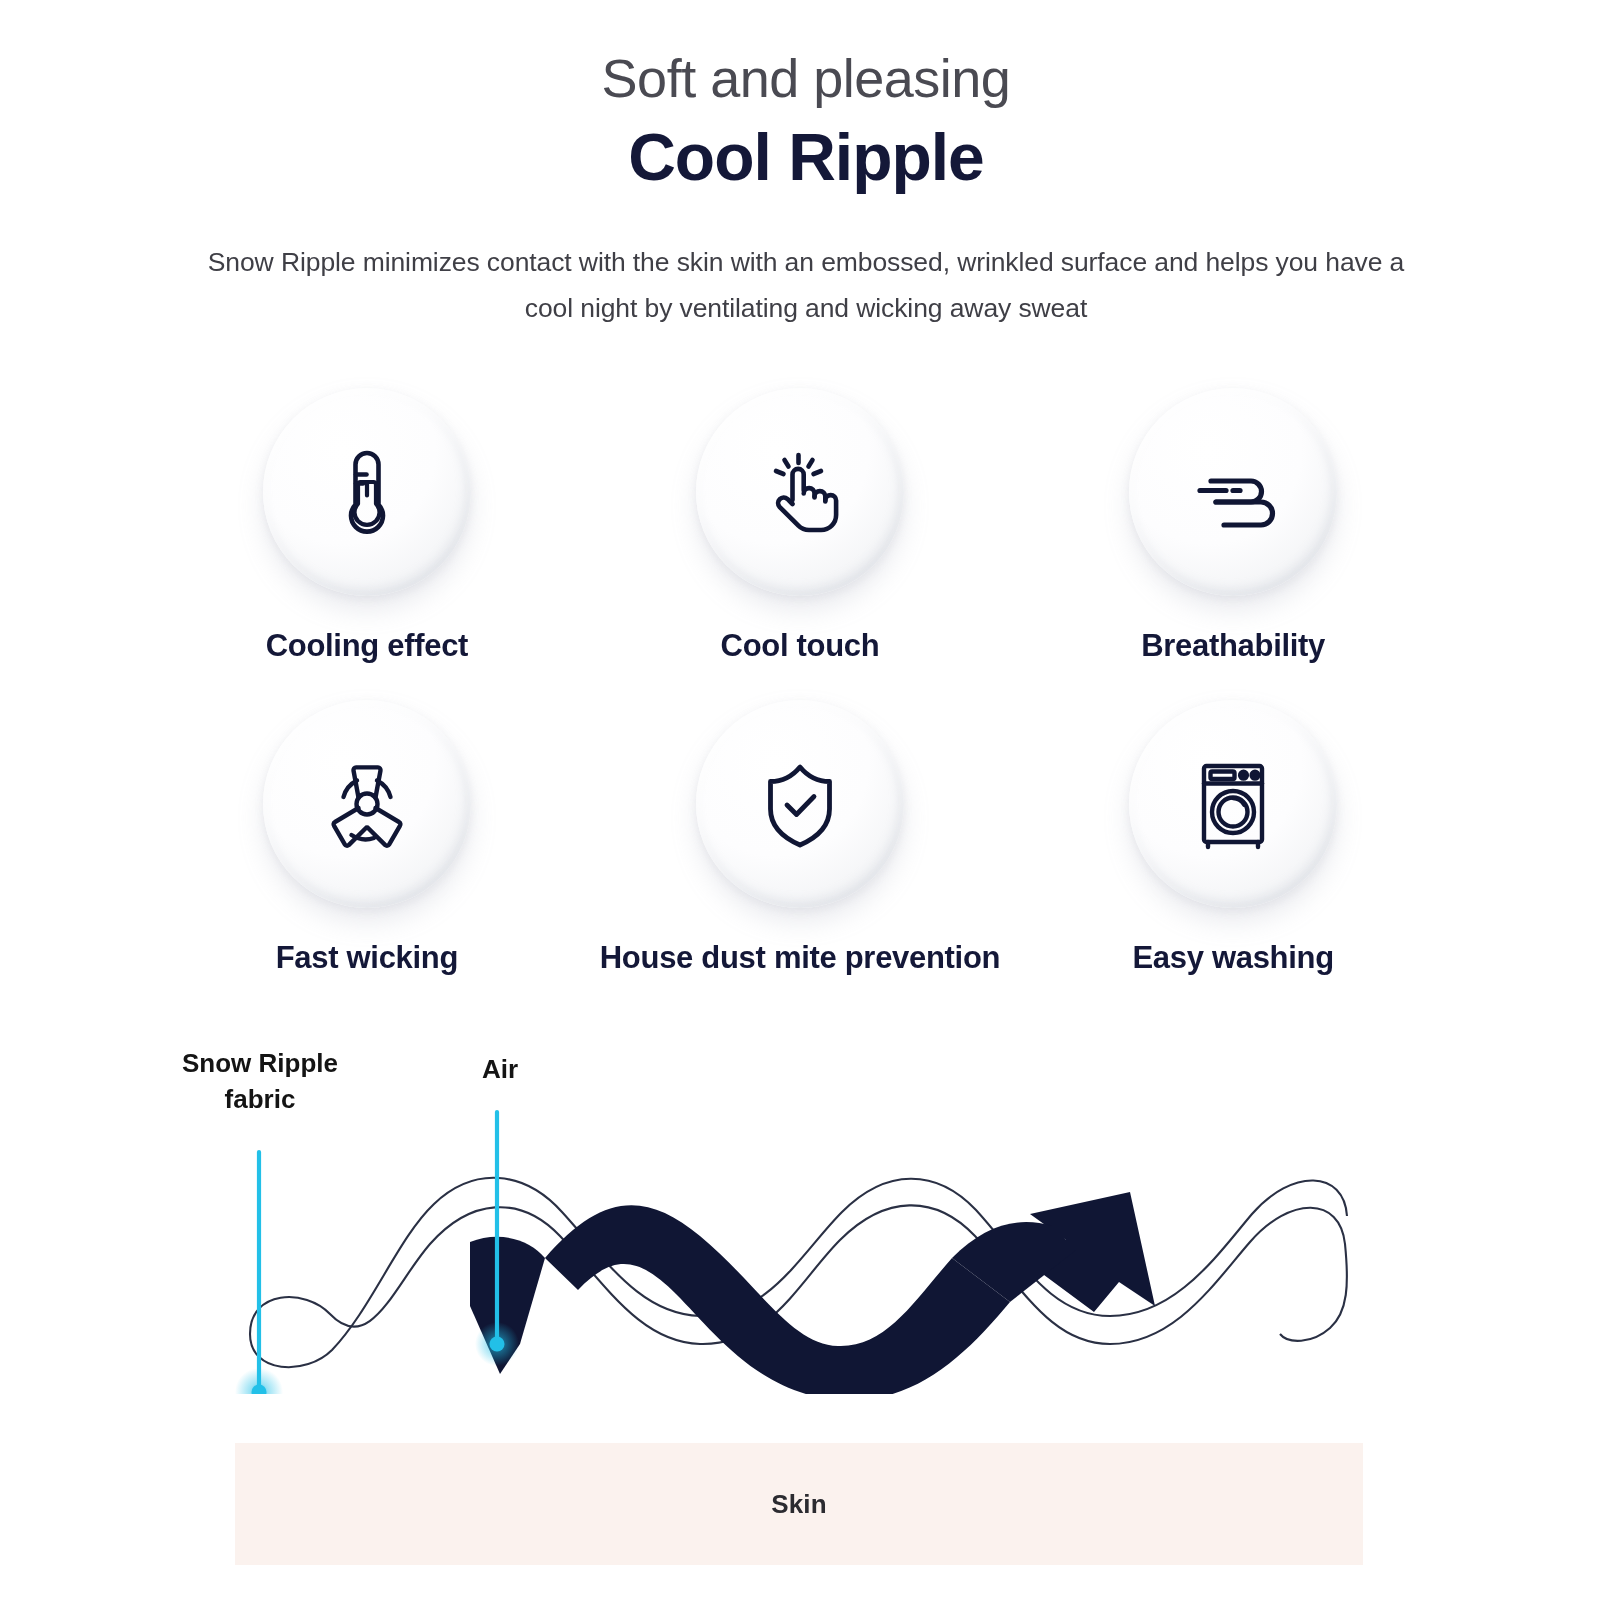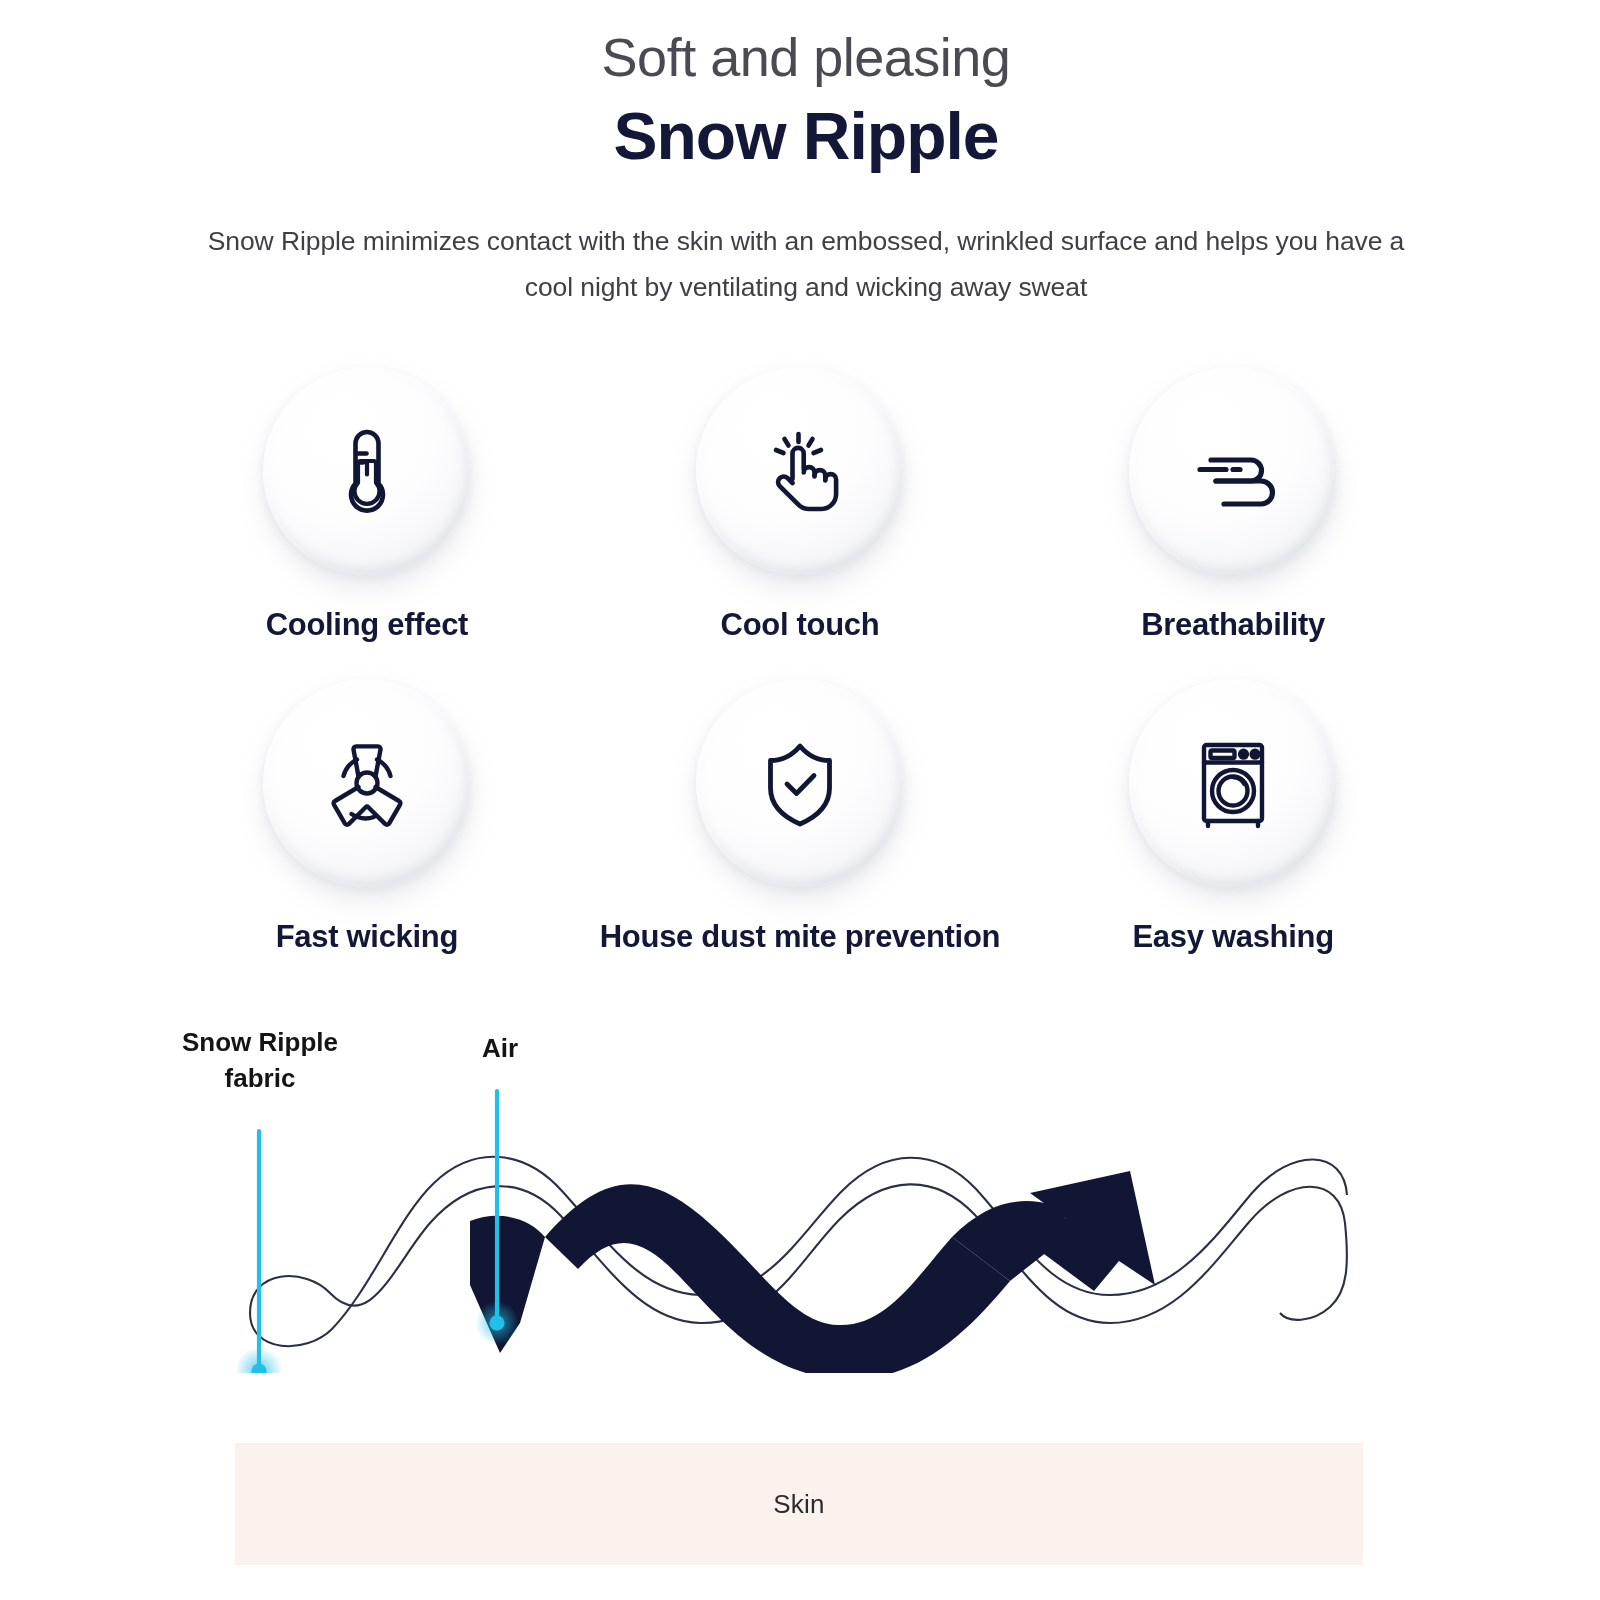--- a/index.html
+++ b/index.html
@@ -21,7 +21,7 @@
 
   
   .header {
-    padding-top: 24px;
+    padding-top: 45px;
     text-align: center;
     margin-left: 12px;
   }

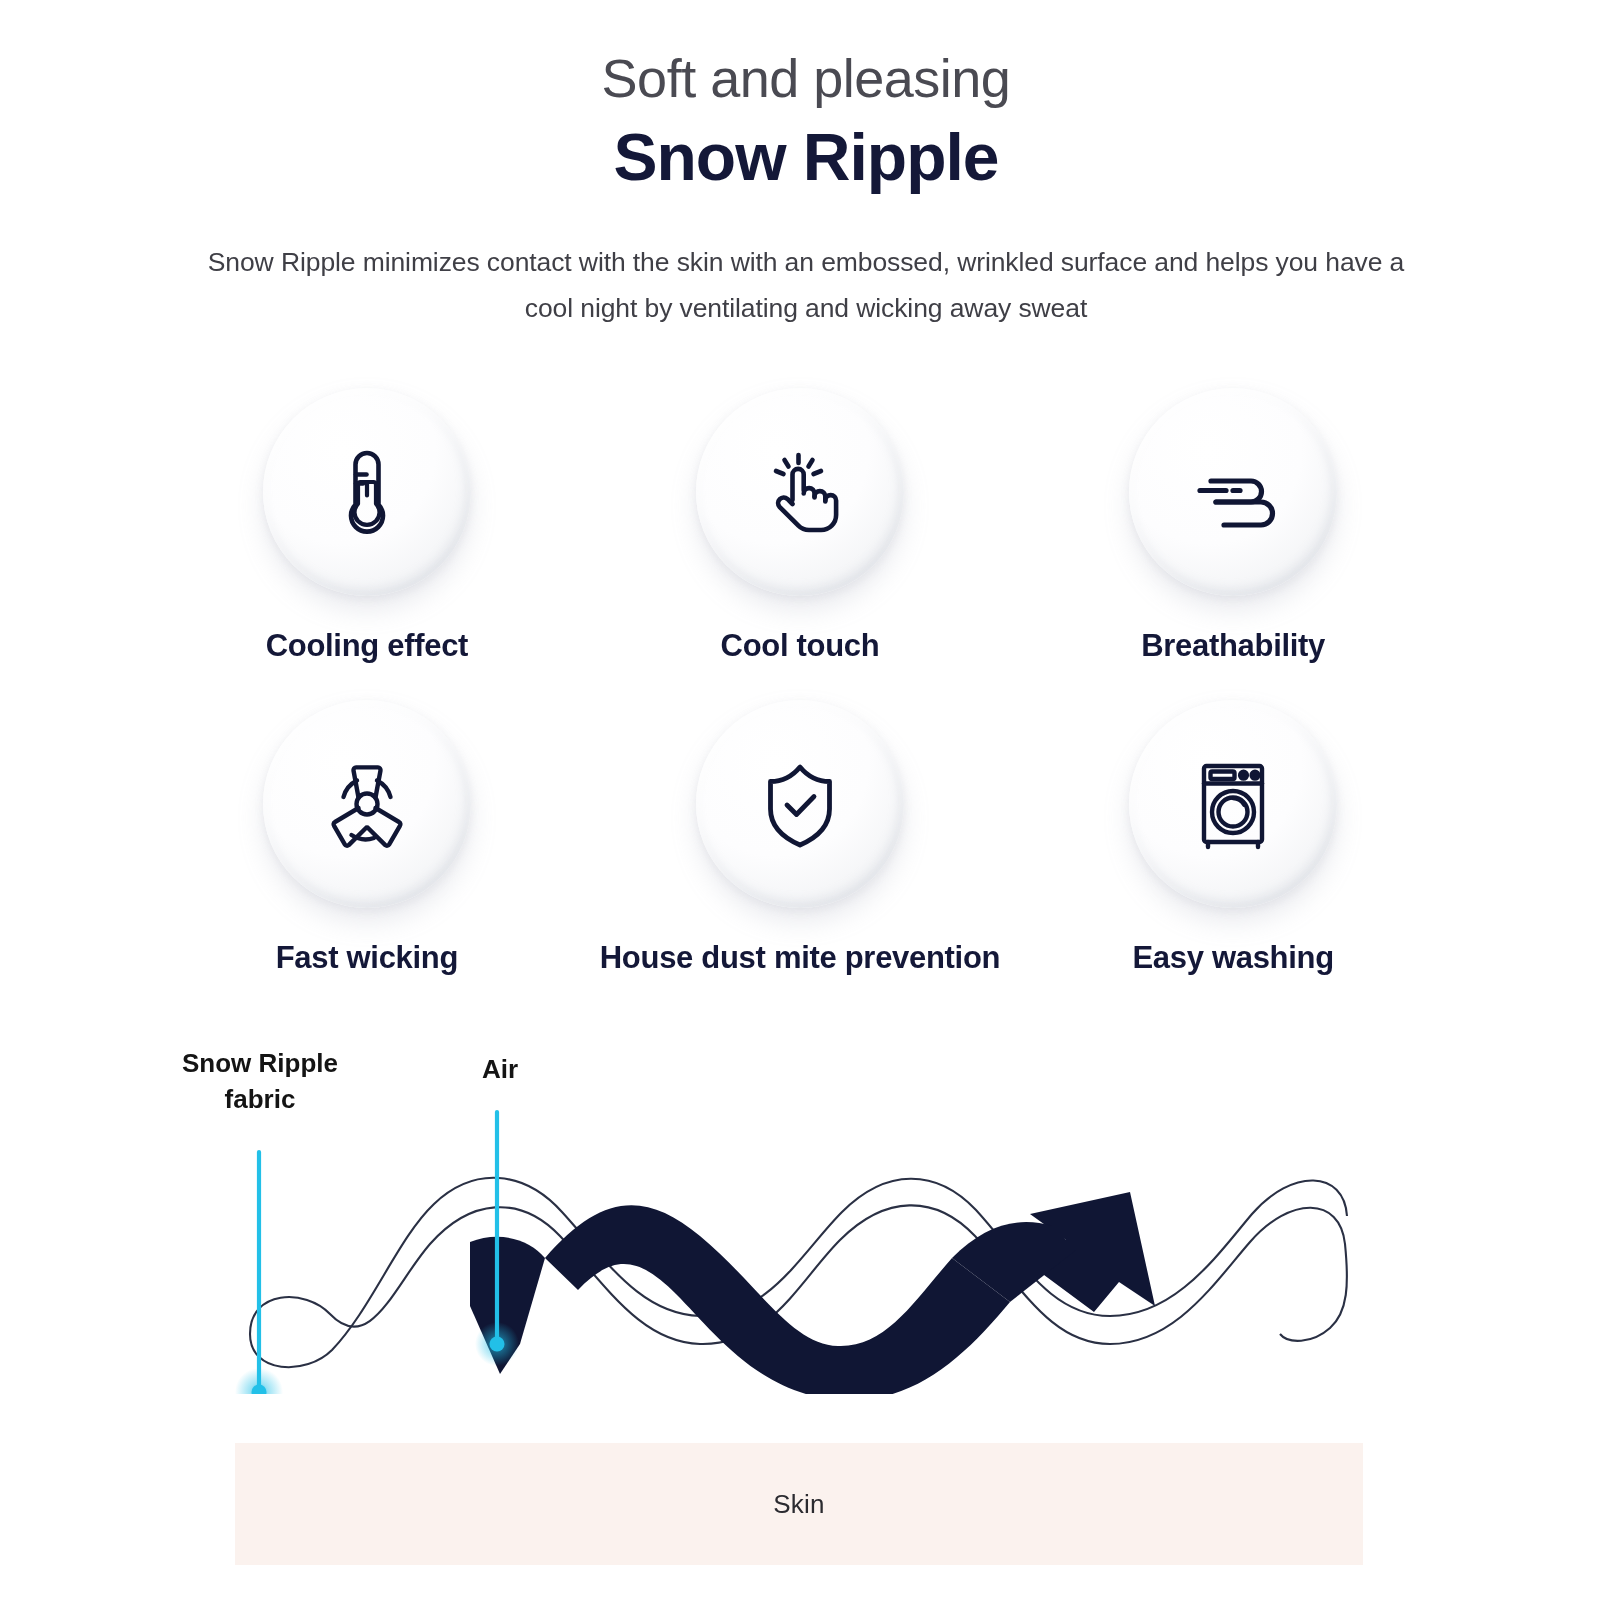--- a/index.html
+++ b/index.html
@@ -150,7 +150,7 @@
 
   <div class="header">
     <div class="eyebrow">Soft and pleasing</div>
-    <h1 class="headline">Snow Ripple</h1>
+    <h1 class="headline">Cool Ripple</h1>
     <p class="intro">Snow Ripple minimizes contact with the skin with an embossed, wrinkled surface and helps you have a cool night by ventilating and wicking away sweat</p>
   </div>
 

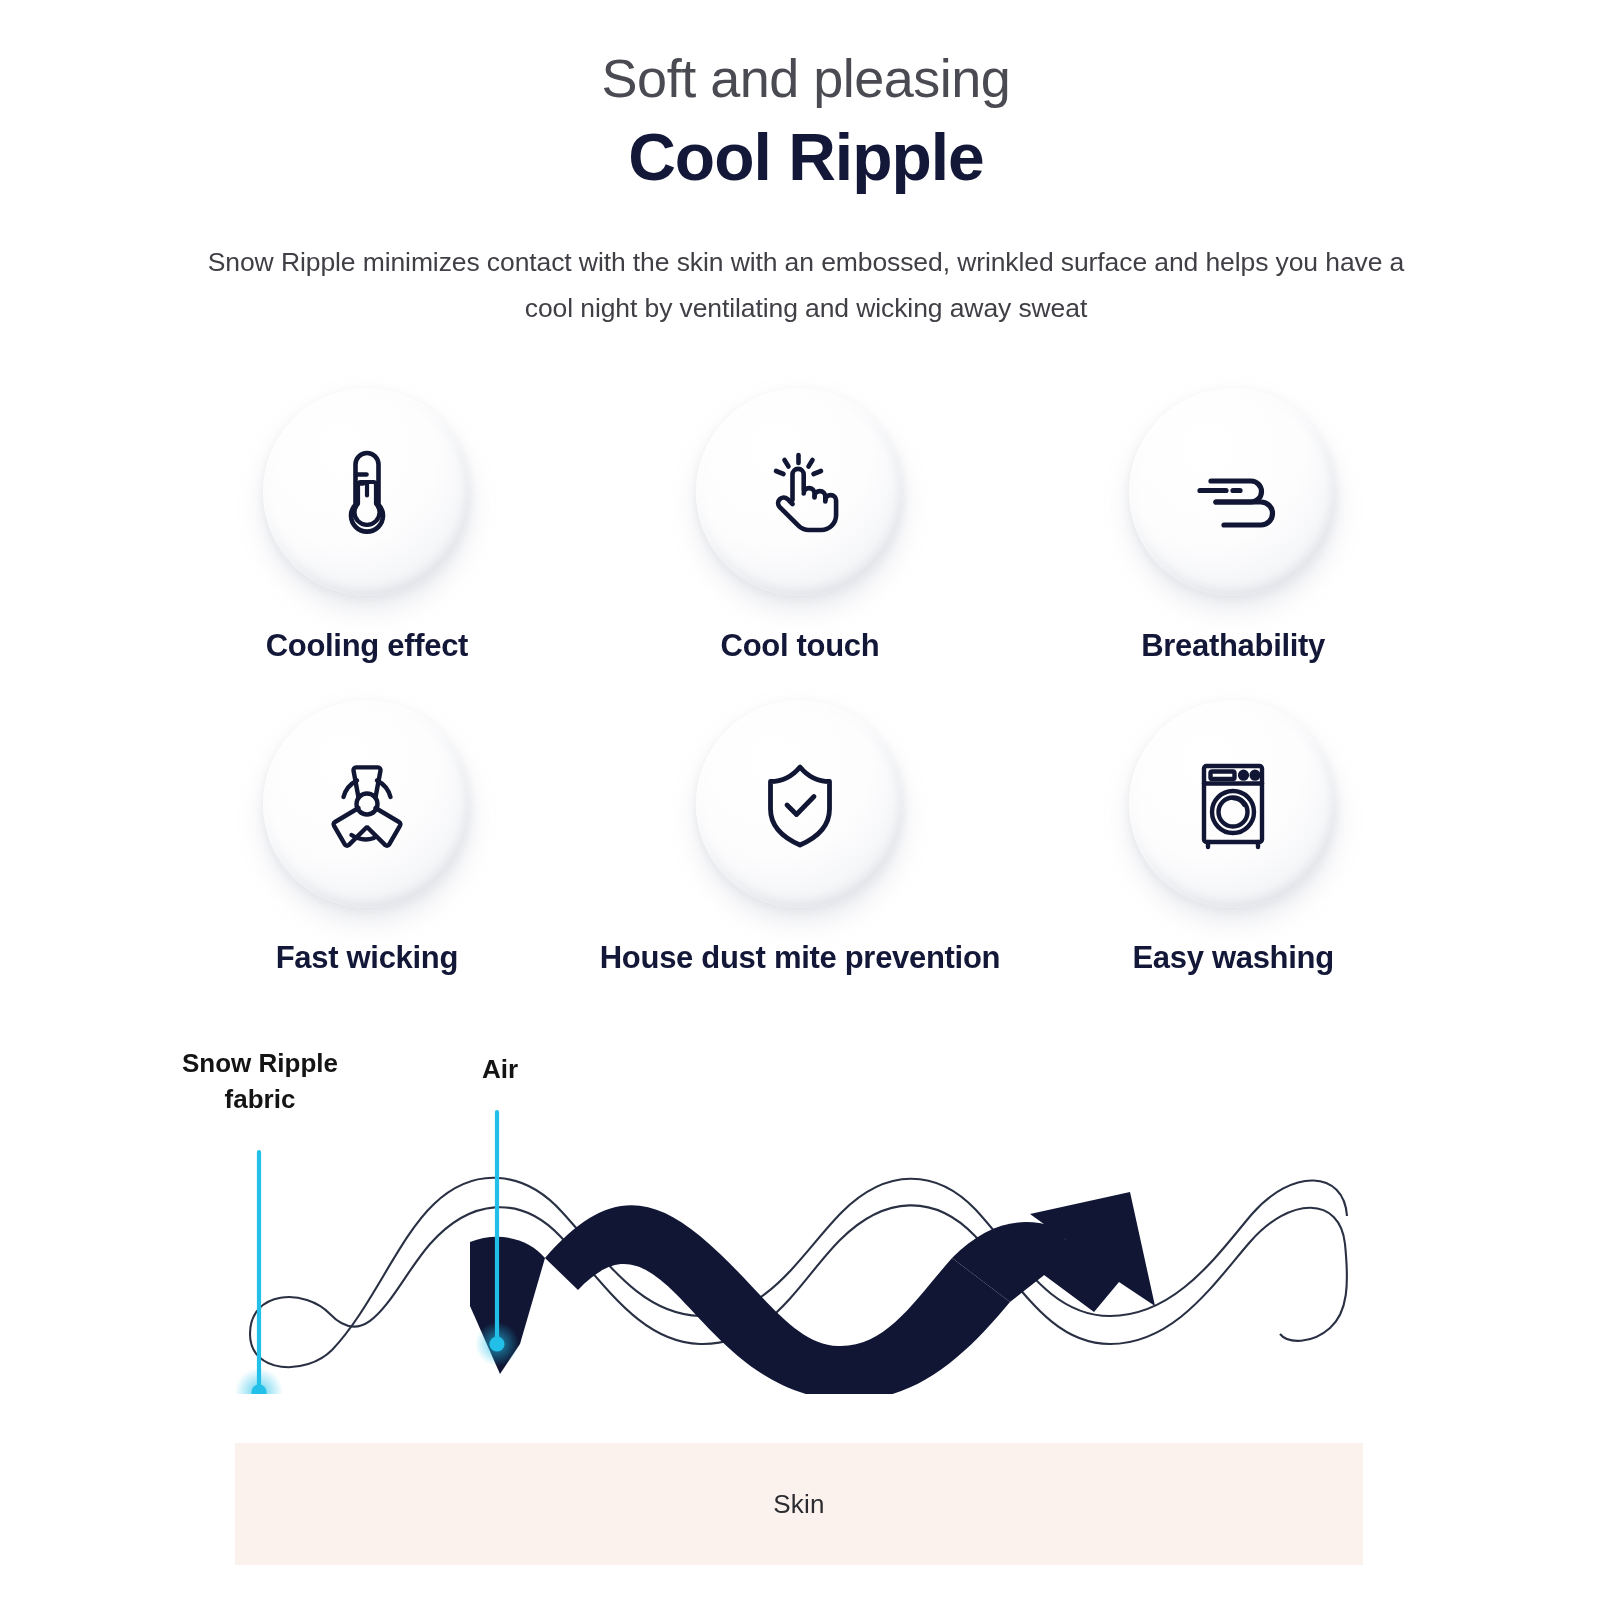--- a/index.html
+++ b/index.html
@@ -137,7 +137,7 @@
 
   .skin-label {
     font-size: 26px;
-    font-weight: 400;
+    font-weight: 700;
     color: #2b2b30;
     letter-spacing: 0.2px;
     text-align: center;

